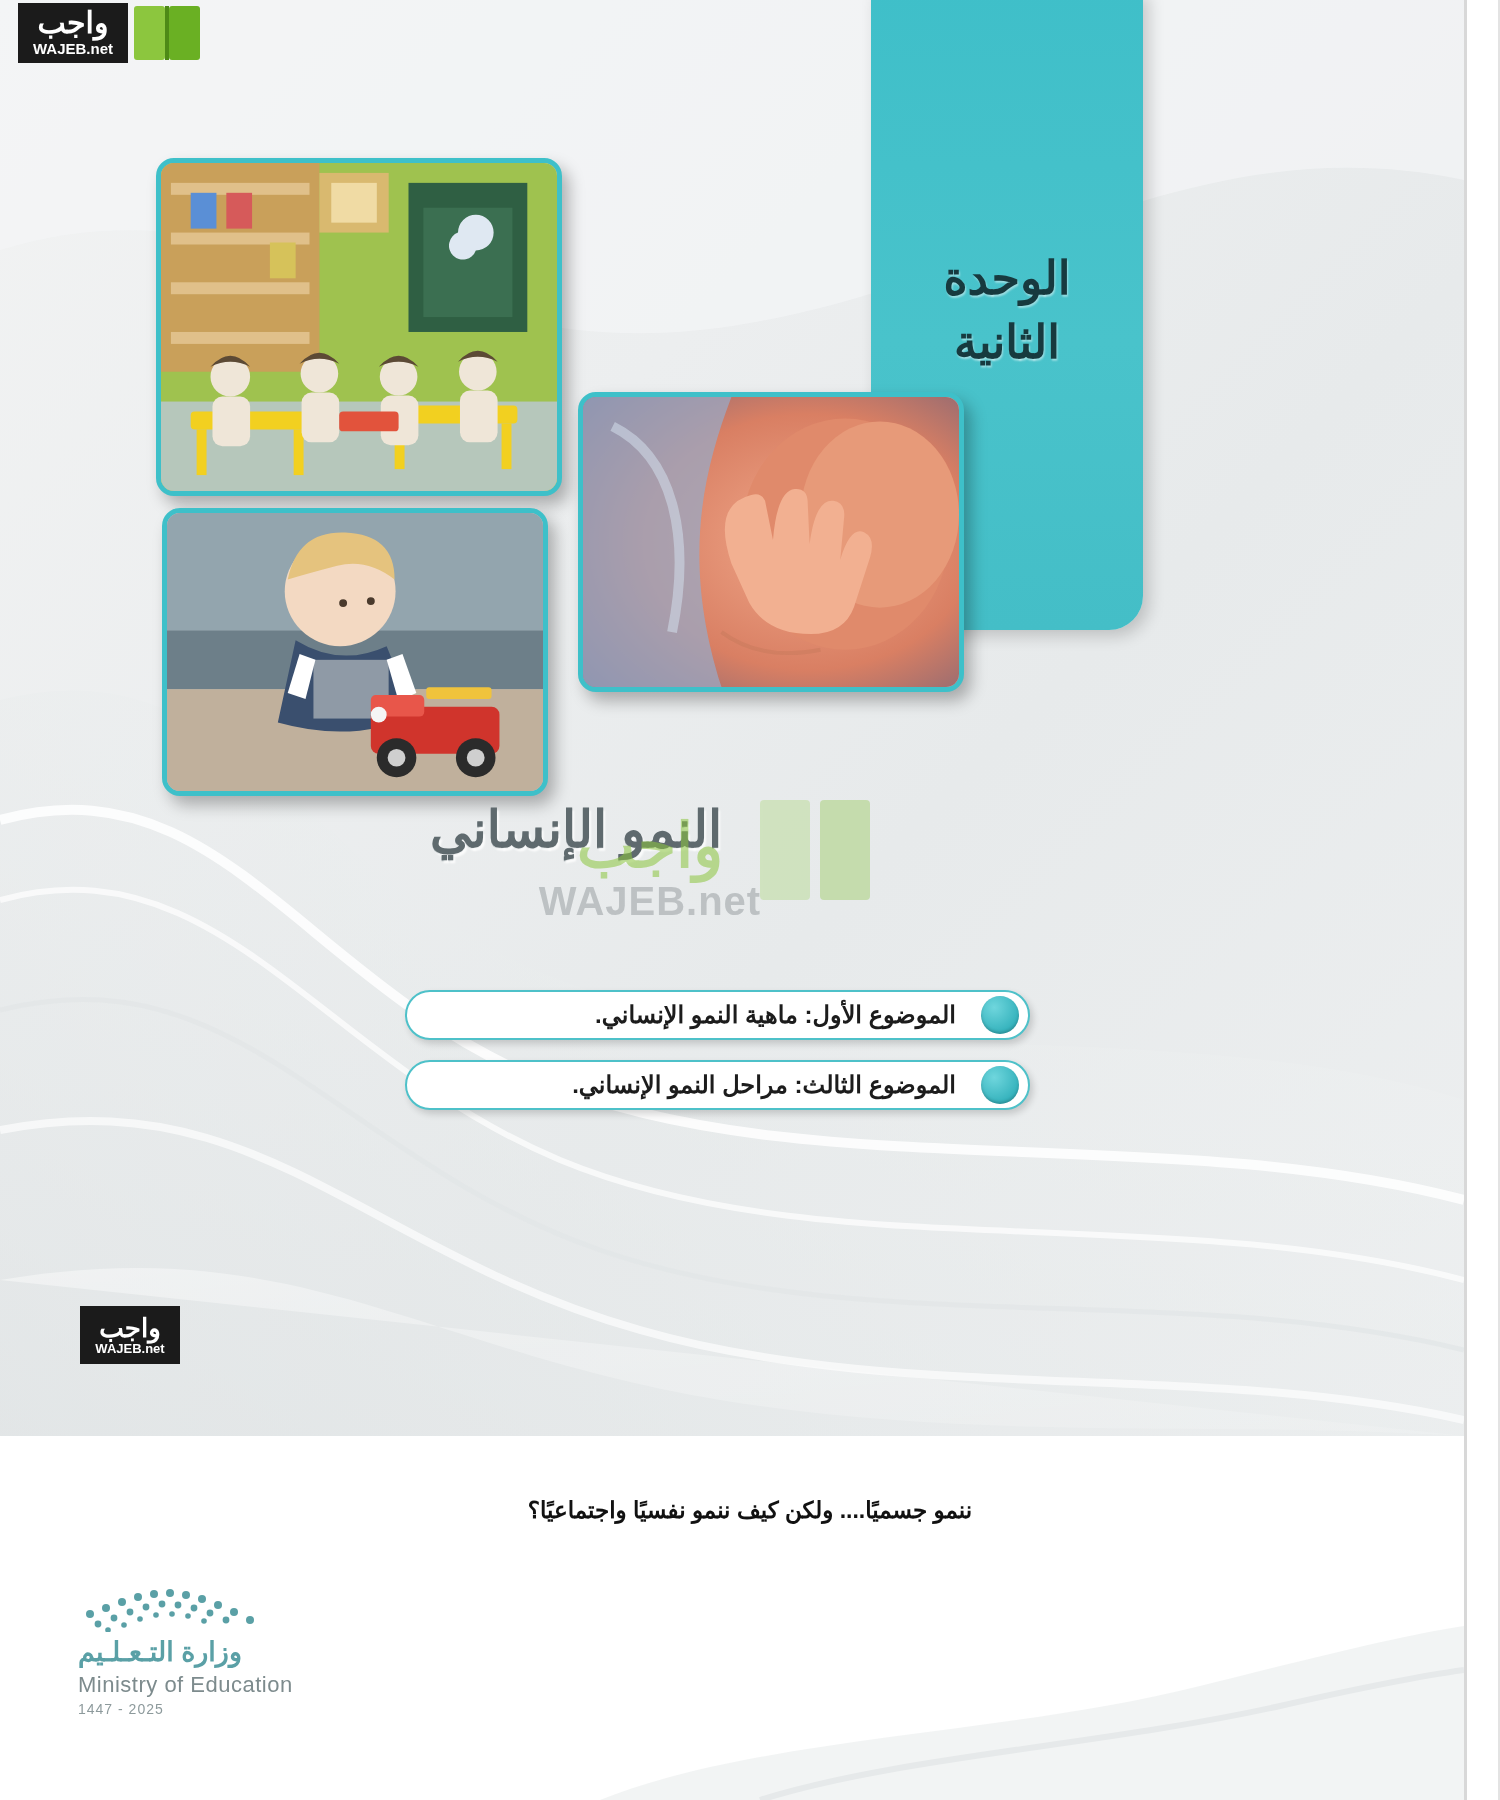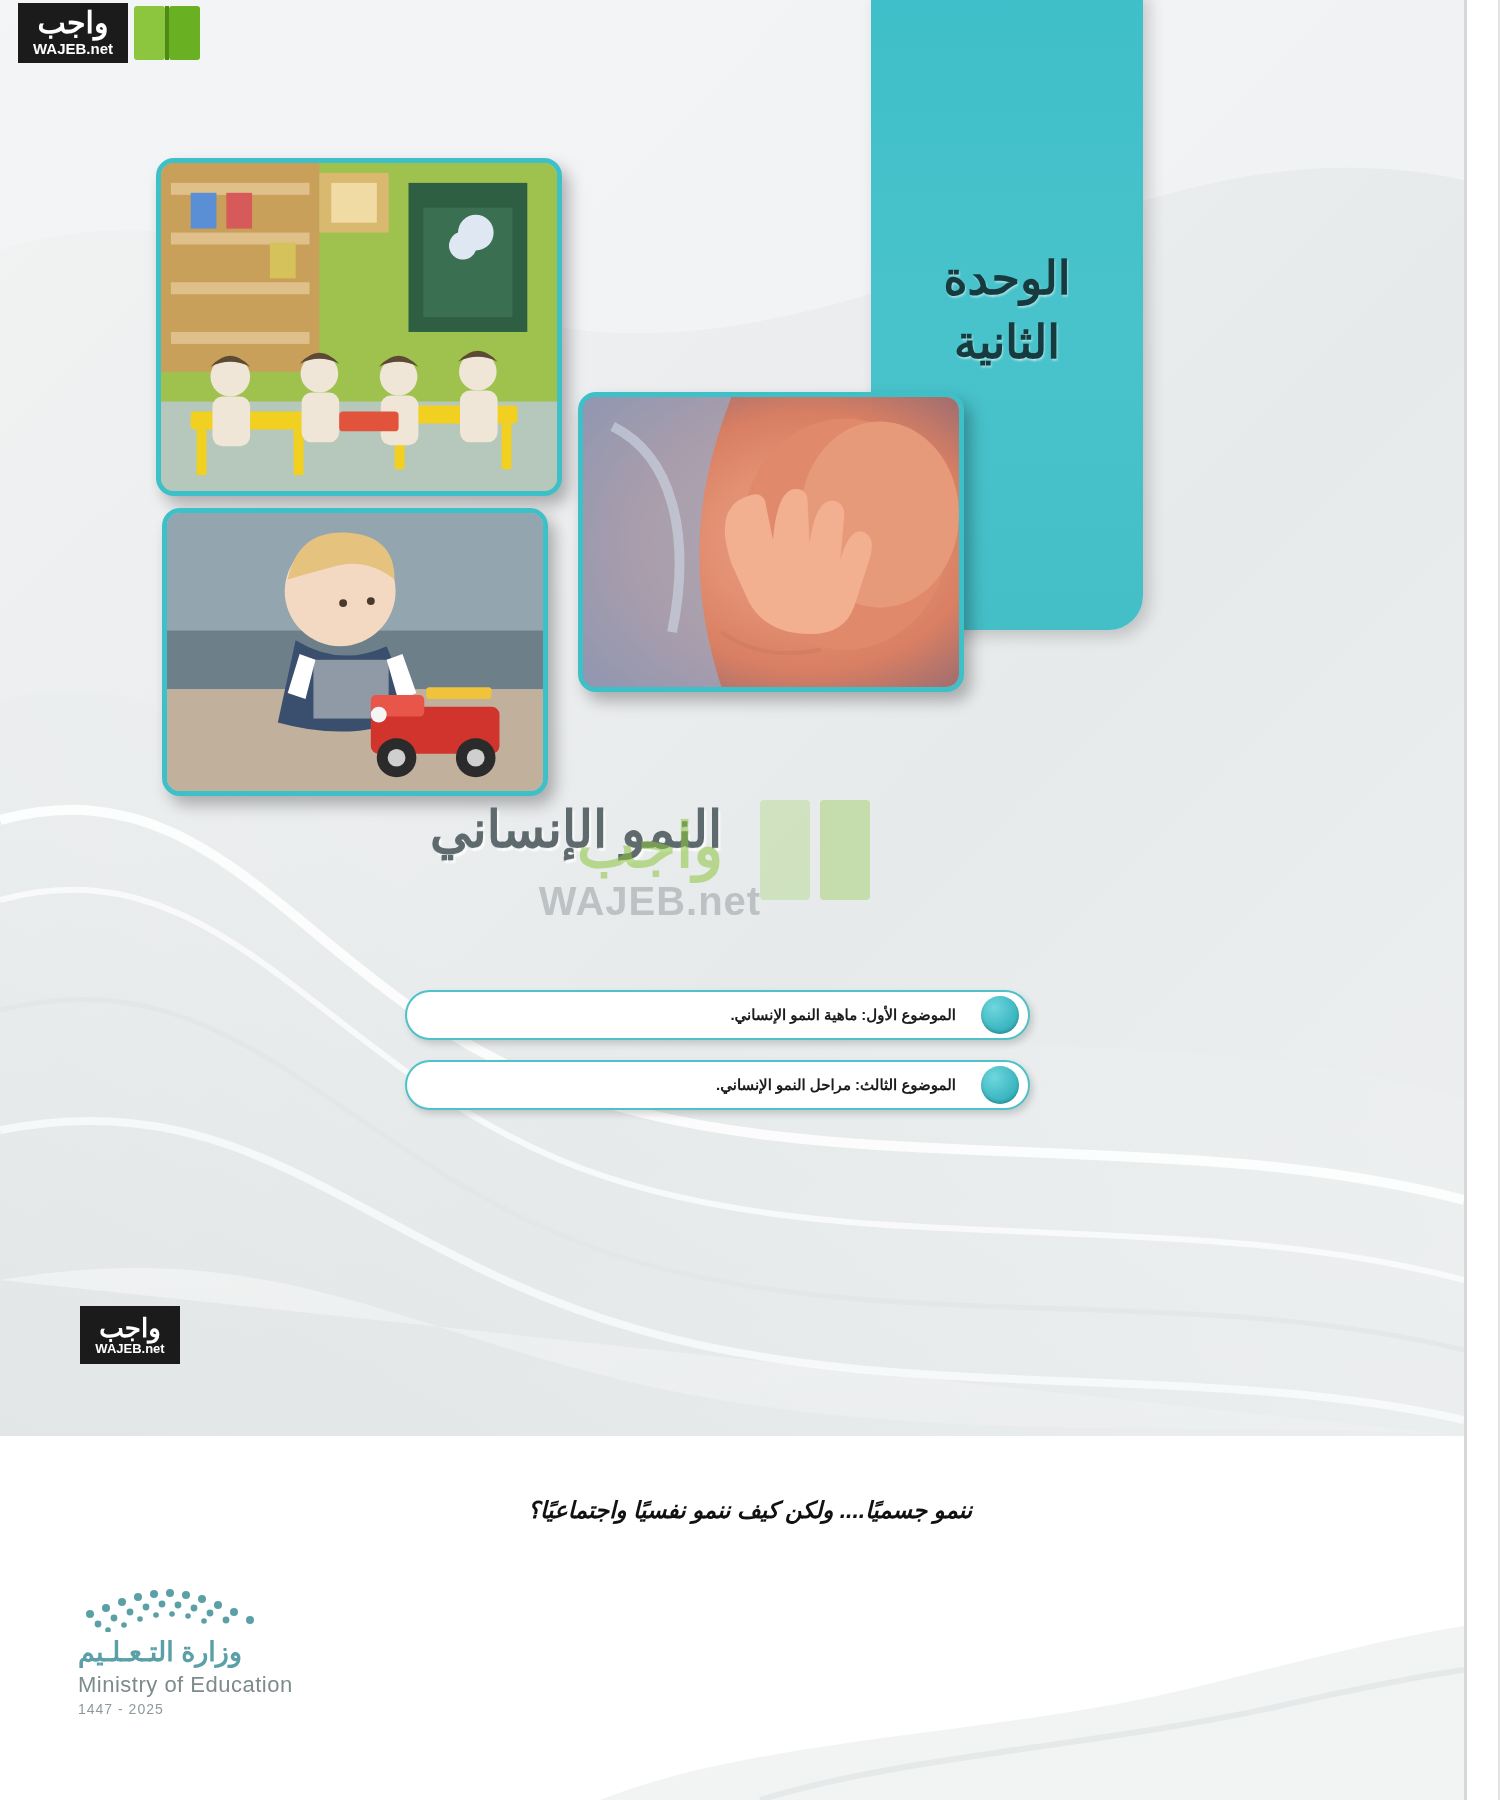--- a/index.html
+++ b/index.html
@@ -212,7 +212,7 @@
     box-shadow: inset 0 -2px 3px rgba(0,0,0,.18);
   }
   .topic-pill .label {
-    font-size: 15px;
+    font-size: 24px;
     font-weight: bold;
     color: #1c1c1c;
     direction: rtl;

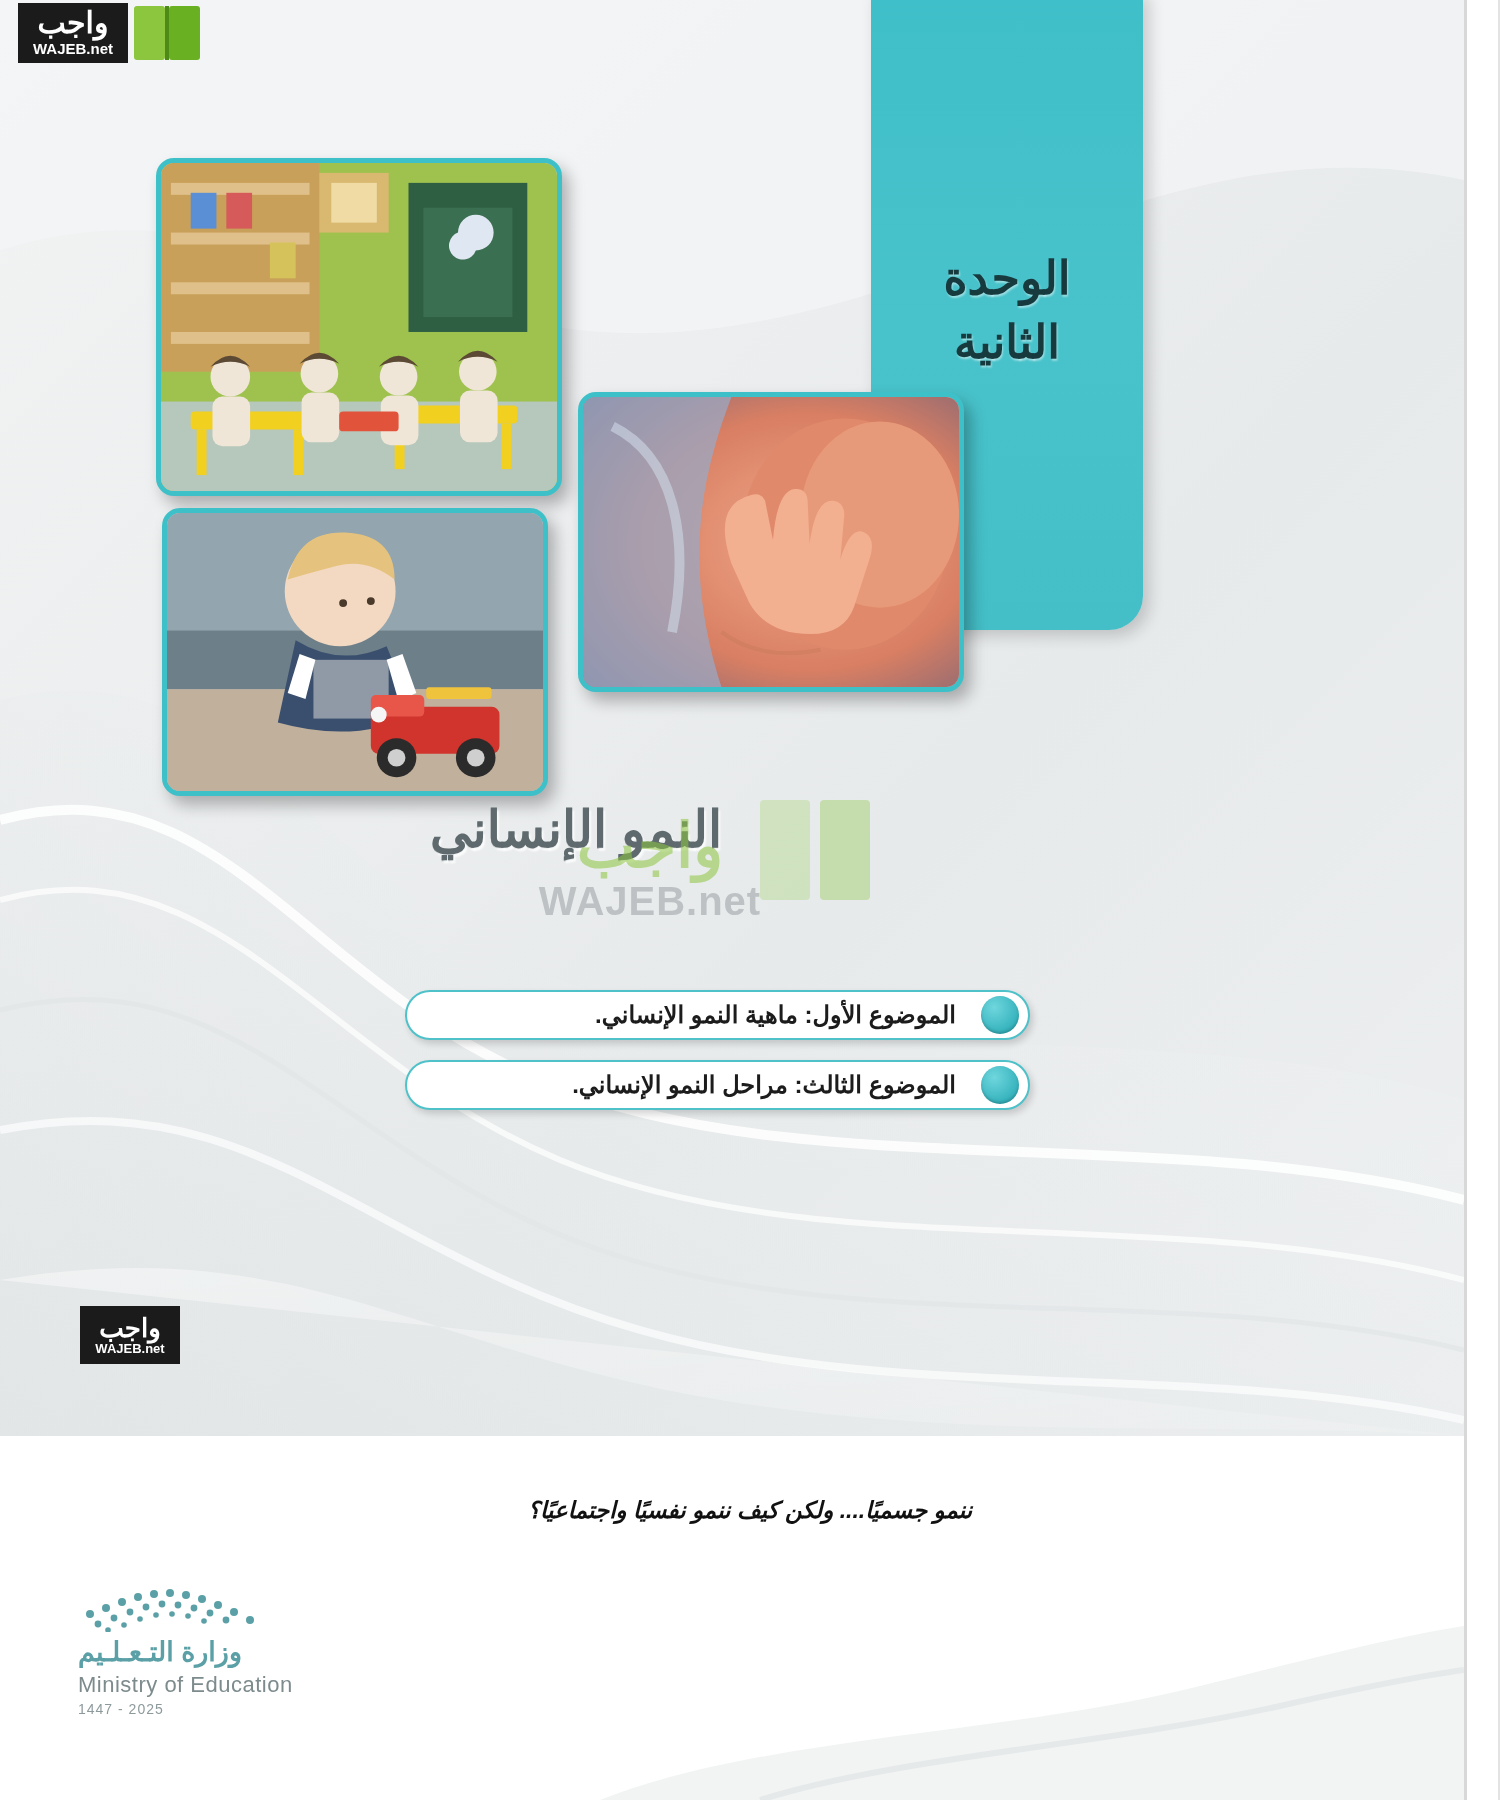--- a/index.html
+++ b/index.html
@@ -230,7 +230,6 @@
     font-weight: bold;
     color: #111;
     direction: rtl;
-    font-style: italic;
   }
 
   

